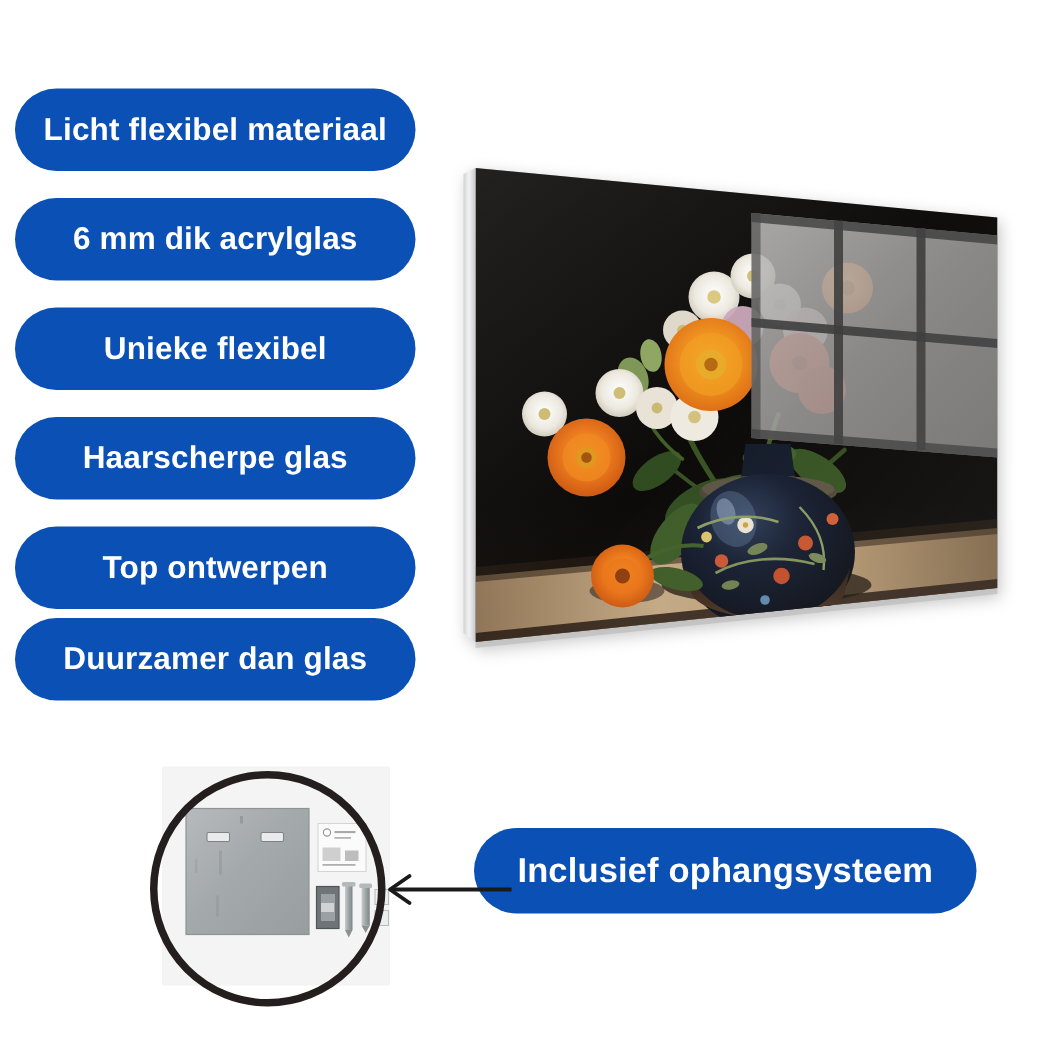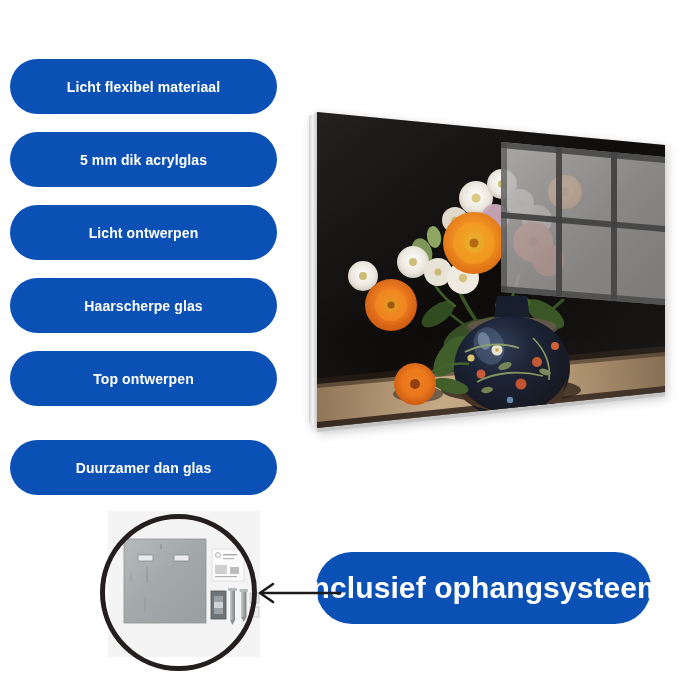--- a/index.html
+++ b/index.html
@@ -38,7 +38,7 @@
     left: 10px;
     width: 267px;
     height: 55px;
-    font-size: 14px;
+    font-size: 21px;
     text-align: center;
   }
   .badge-callout {

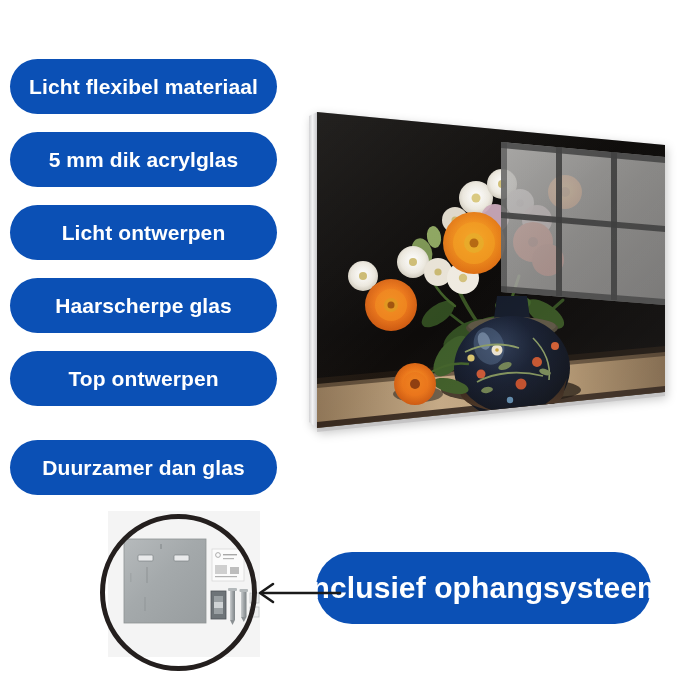--- a/index.html
+++ b/index.html
@@ -117,7 +117,7 @@
         <span>Licht flexibel materiaal</span>
       </div>
     <div class="badge badge-left" style="top:132px">
-        <span>5 mm dik acrylglas</span>
+        <span>6 mm dik acrylglas</span>
       </div>
     <div class="badge badge-left" style="top:205px">
         <span>Licht ontwerpen</span>

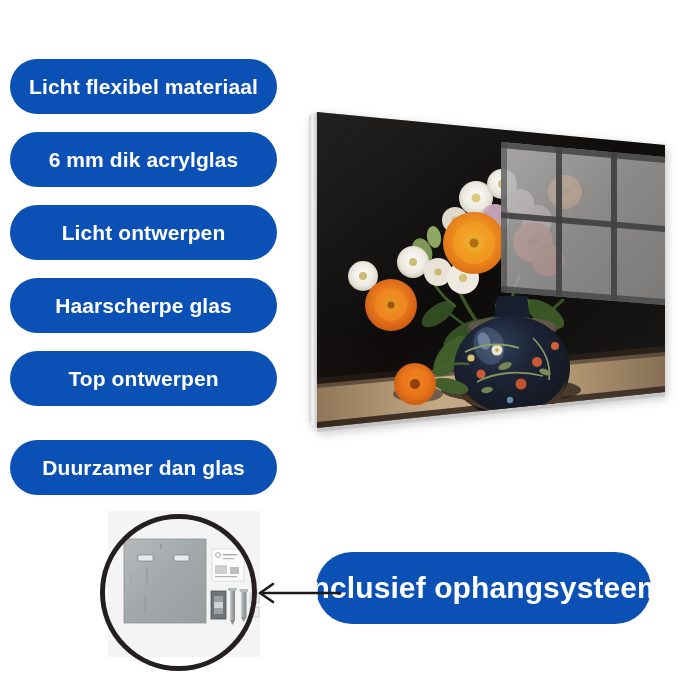--- a/index.html
+++ b/index.html
@@ -120,7 +120,7 @@
         <span>6 mm dik acrylglas</span>
       </div>
     <div class="badge badge-left" style="top:205px">
-        <span>Licht ontwerpen</span>
+        <span>Unieke flexibel</span>
       </div>
     <div class="badge badge-left" style="top:278px">
         <span>Haarscherpe glas</span>

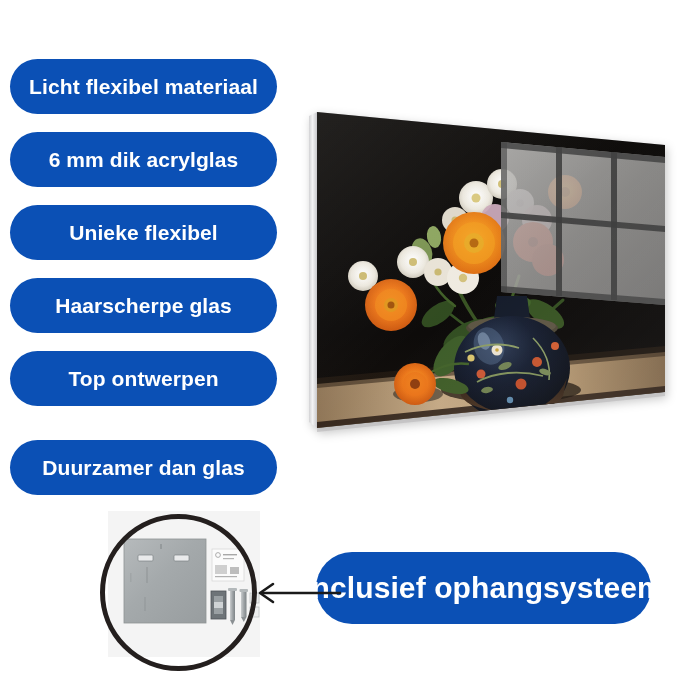--- a/index.html
+++ b/index.html
@@ -128,7 +128,7 @@
     <div class="badge badge-left" style="top:351px">
         <span>Top ontwerpen</span>
       </div>
-    <div class="badge badge-left" style="top:440px">
+    <div class="badge badge-left" style="top:412px">
         <span>Duurzamer dan glas</span>
       </div>
   </div>

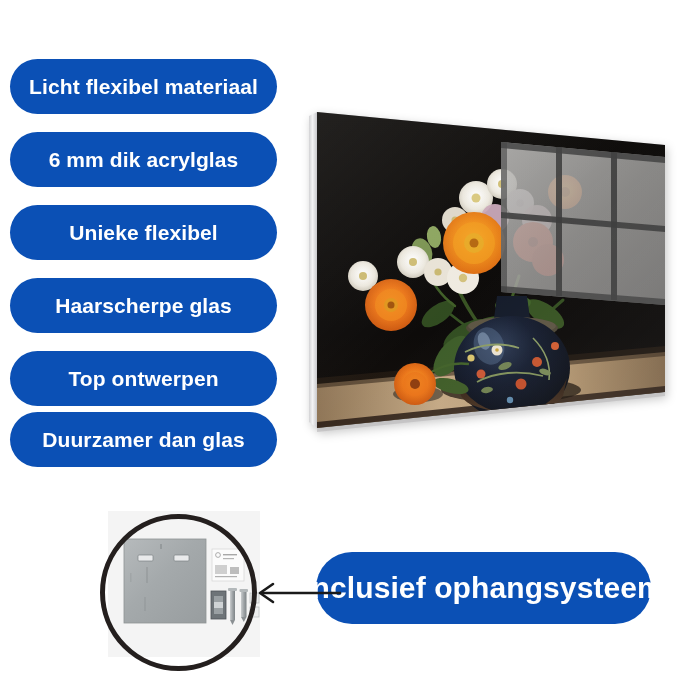--- a/index.html
+++ b/index.html
@@ -45,8 +45,8 @@
     left: 316px;
     top: 552px;
     width: 335px;
-    height: 72px;
-    font-size: 30px;
+    height: 57px;
+    font-size: 23px;
     border-radius: 44px;
   }
 

